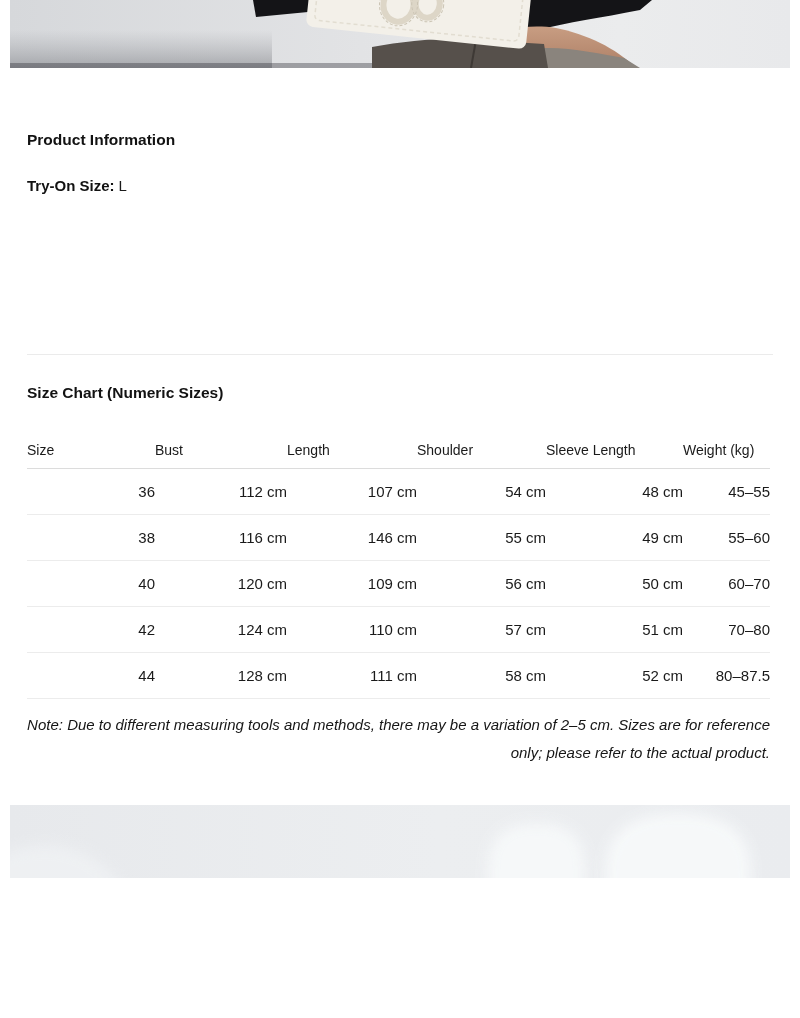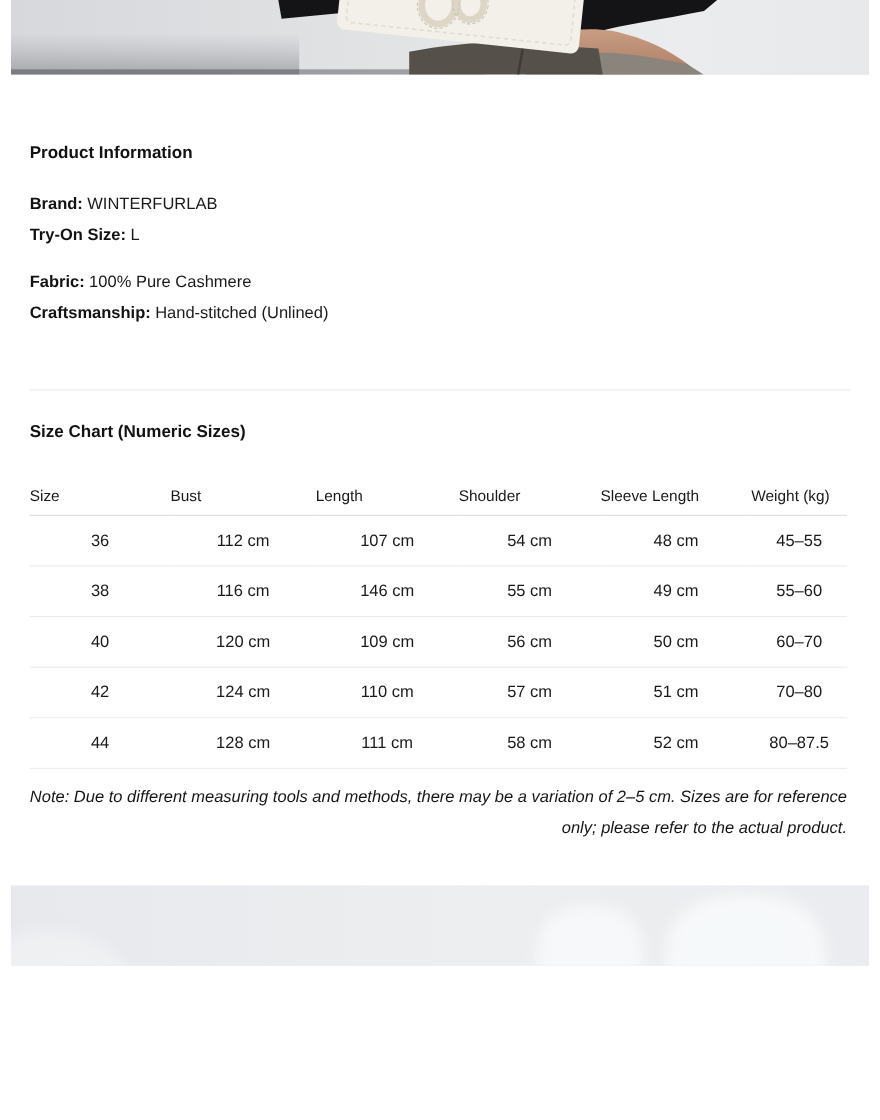--- a/index.html
+++ b/index.html
@@ -86,9 +86,6 @@
   <section class="info">
     <h3 class="heading">Product Information</h3>
     <div class="field-group g1">
-      <p class="field">
-        <span class="label">Brand:</span><span class="value">WINTERFURLAB</span>
-      </p>
       <p class="field">
         <span class="label">Try-On Size:</span><span class="value">L</span>
       </p>

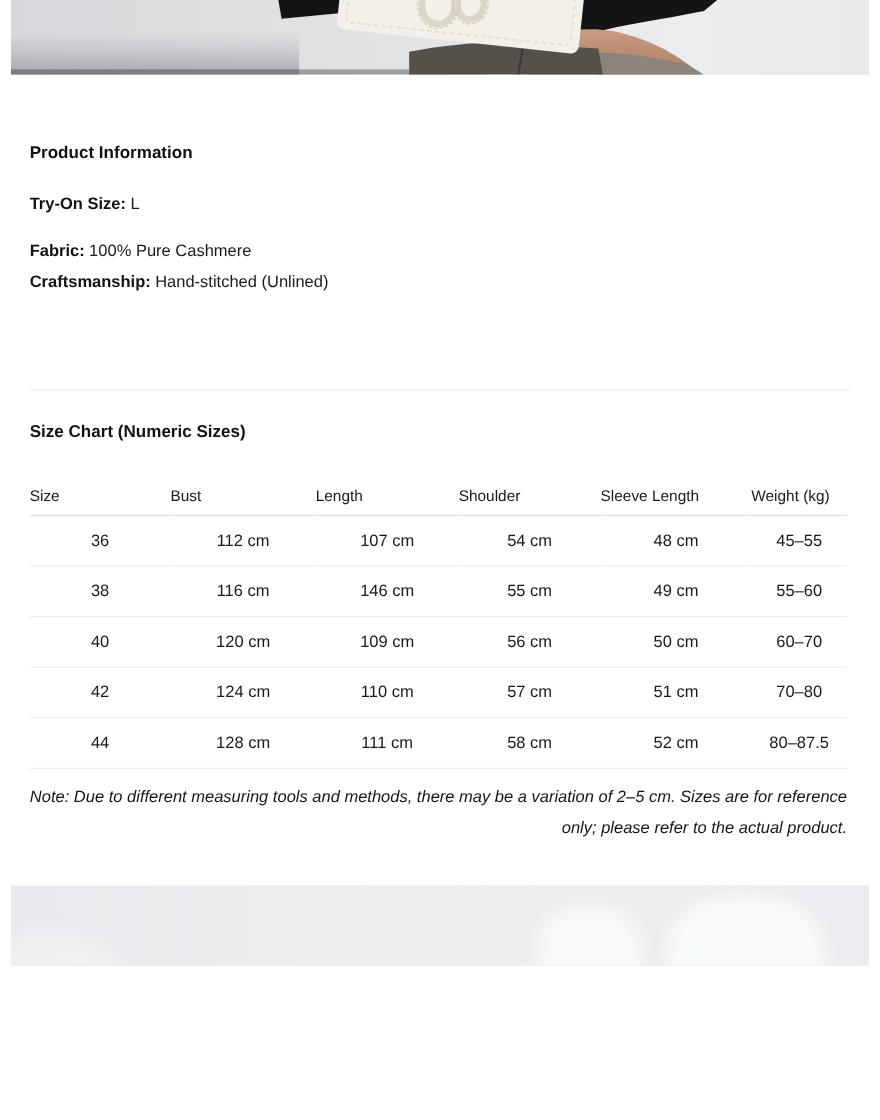--- a/index.html
+++ b/index.html
@@ -88,14 +88,6 @@
     <div class="field-group g1">
       <p class="field">
         <span class="label">Try-On Size:</span><span class="value">L</span>
-      </p>
-    </div>
-    <div class="field-group g2">
-      <p class="field">
-        <span class="label">Fabric:</span><span class="value">100% Pure Cashmere</span>
-      </p>
-      <p class="field">
-        <span class="label">Craftsmanship:</span><span class="value">Hand-stitched (Unlined)</span>
       </p>
     </div>
   </section>

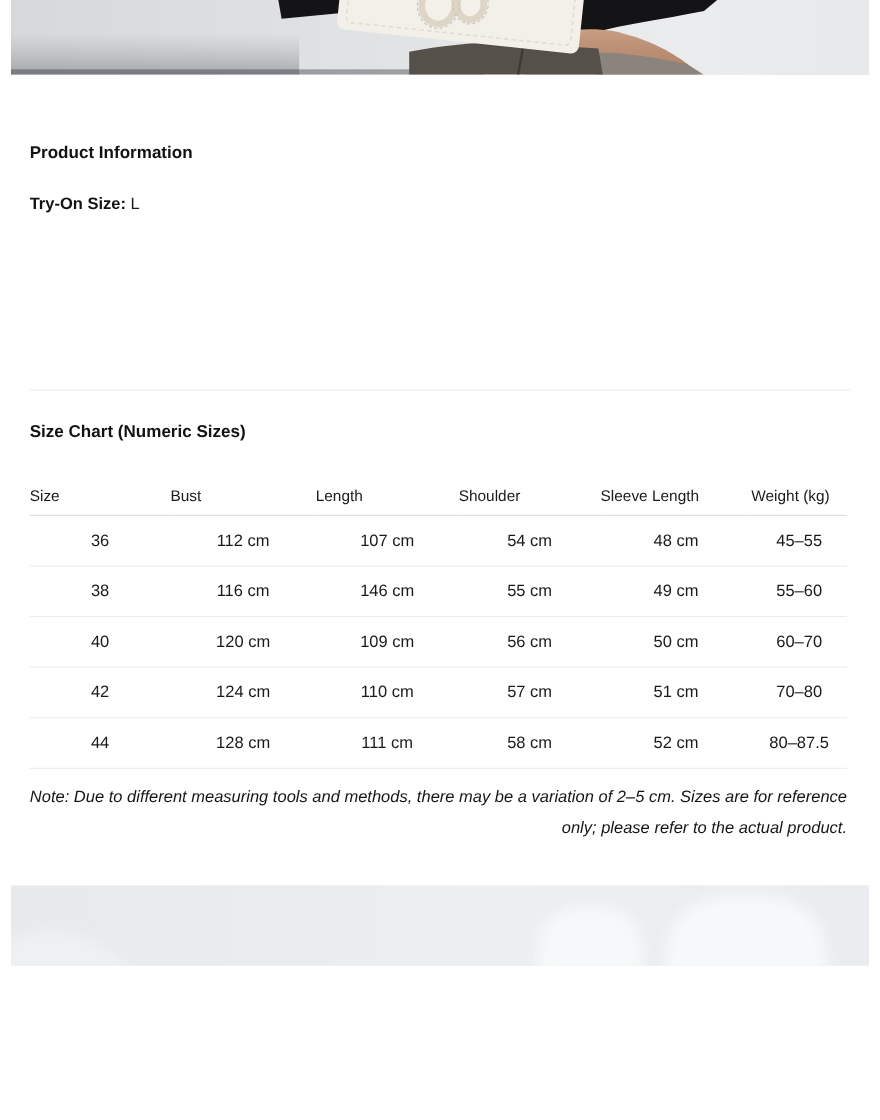--- a/index.html
+++ b/index.html
@@ -33,7 +33,7 @@
     white-space:nowrap;overflow:hidden;
   }
   td{
-    text-align:center;font-size:15px;color:#1a1a1a;
+    text-align:right;font-size:15px;color:#1a1a1a;
     padding:14px 0;border-bottom:1px solid #ececec;white-space:nowrap;
   }
   .note{

